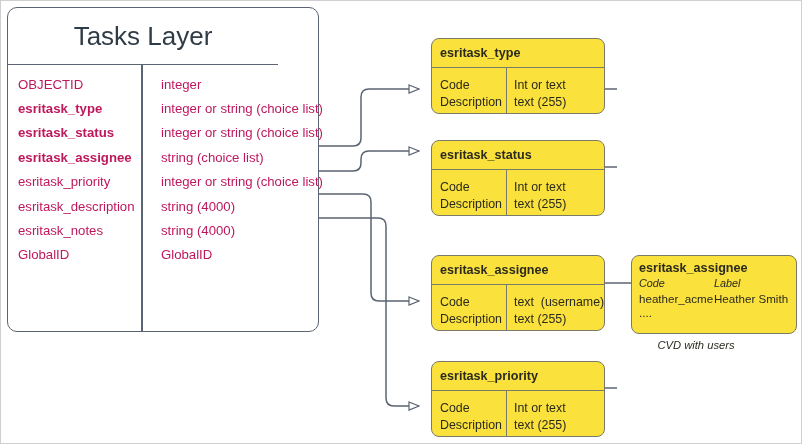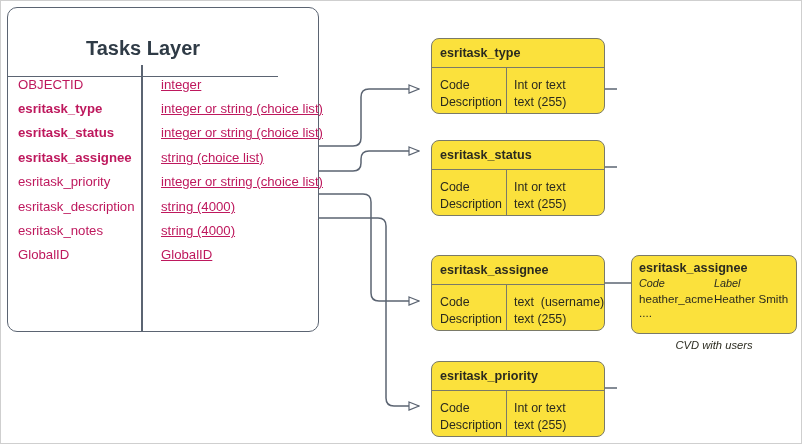--- a/index.html
+++ b/index.html
@@ -44,15 +44,14 @@
   .entity-title {
     position: absolute;
     left: 0;
-    top: 12px;
+    top: 0;
     width: 270px;
     height: 56px;
     line-height: 56px;
     text-align: center;
-    font-size: 20px;
+    font-size: 26px;
     color: #2f3b46;
     border-bottom: 1.6px solid #5b6472;
-    font-weight: bold;
   }
   .field-table {
     position: absolute;

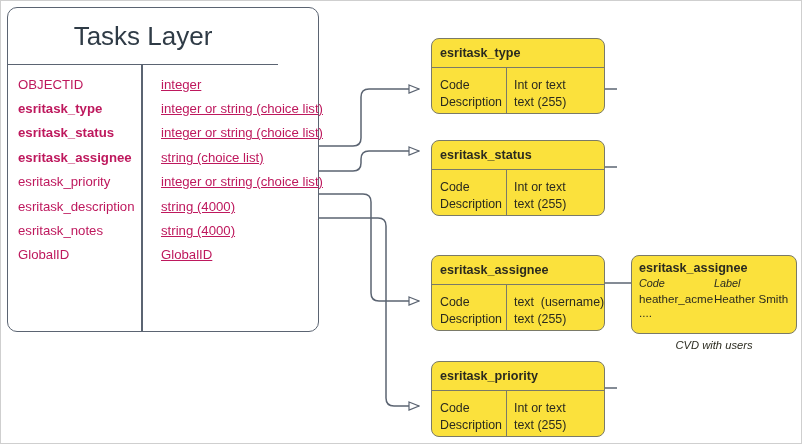--- a/index.html
+++ b/index.html
@@ -70,7 +70,7 @@
     white-space: nowrap;
   }
   .fld-name { width: 133px; padding-left: 10px !important; }
-  .fld-type { padding-left: 10px !important; text-decoration: underline; }
+  .fld-type { padding-left: 10px !important; }
   .fld-name.bold { font-weight: bold; }
   .vrule {
     position: absolute;

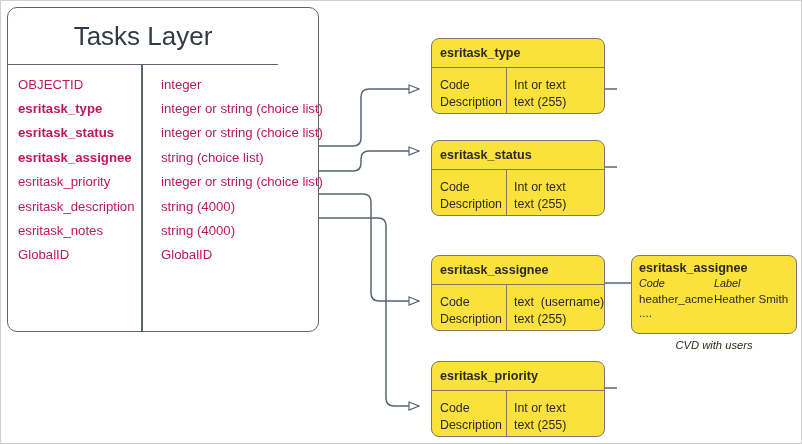--- a/index.html
+++ b/index.html
@@ -166,7 +166,7 @@
   .cvd-grid tr.head td { font-style: italic; font-size: 10.8px; }
   .cvd-caption {
     position: absolute;
-    left: 630px;
+    left: 612px;
     top: 338px;
     width: 166px;
     text-align: center;

